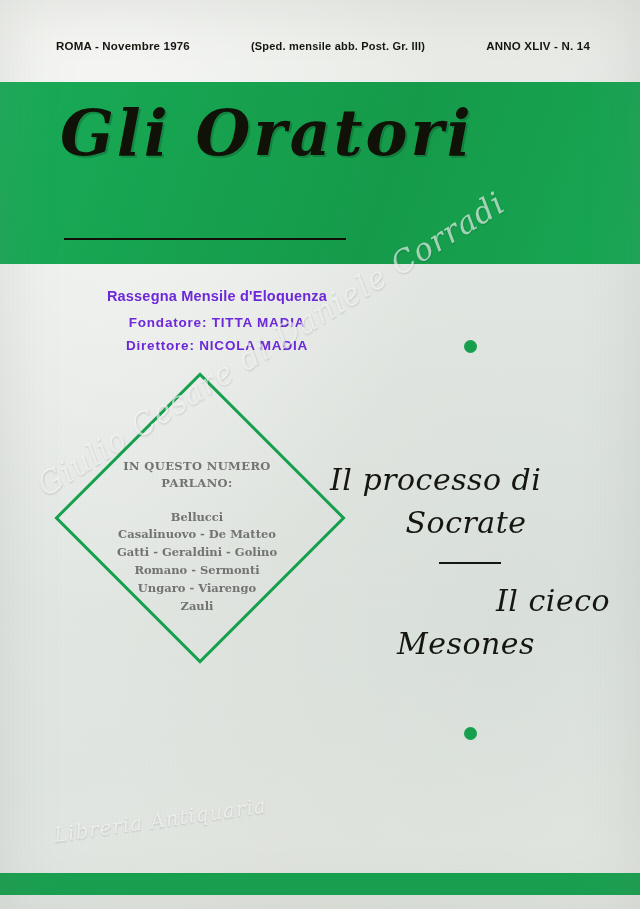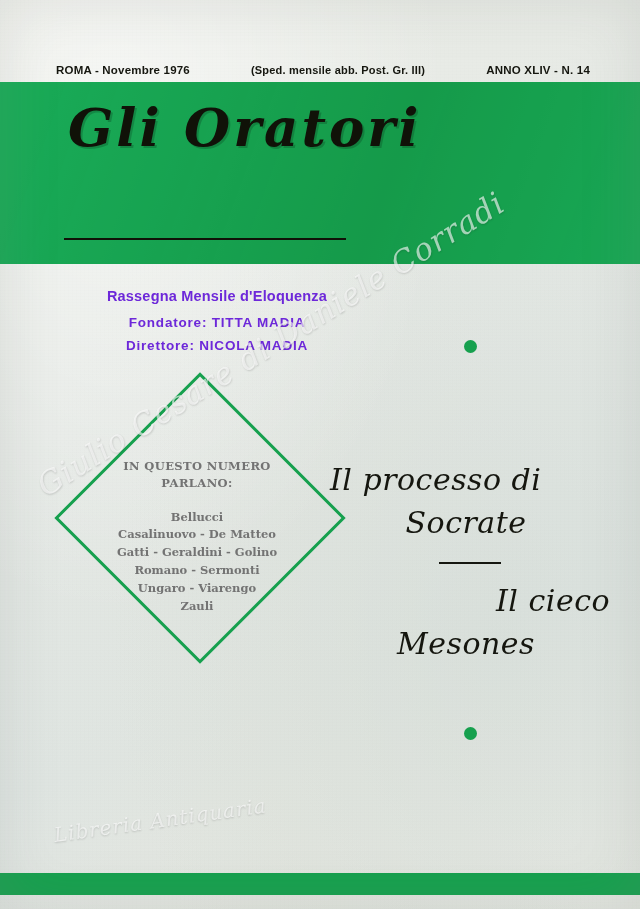--- a/index.html
+++ b/index.html
@@ -39,7 +39,7 @@
   
   #topline {
     position: absolute;
-    top: 64px;
+    top: 40px;
     left: 56px;
     right: 50px;
     display: flex;

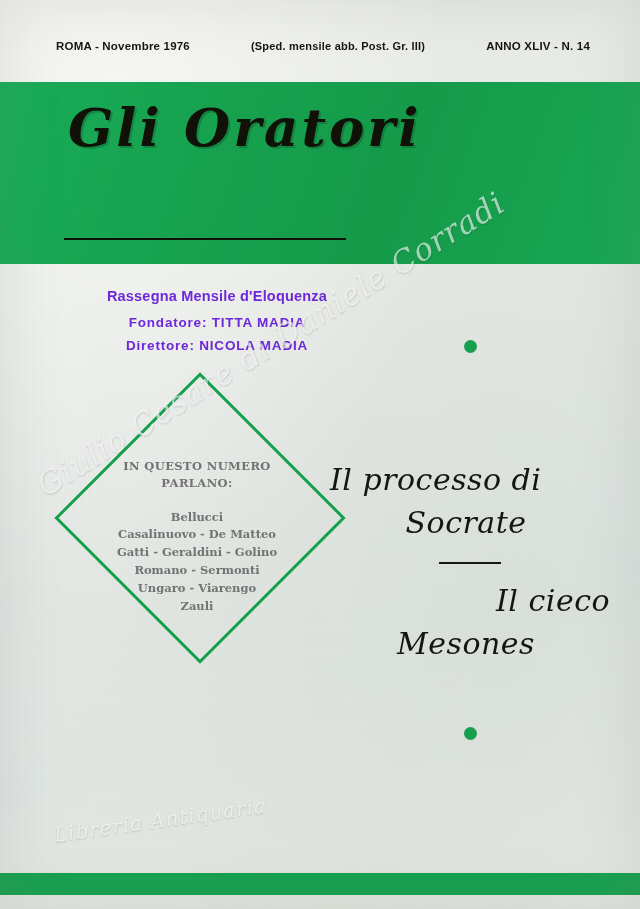--- a/index.html
+++ b/index.html
@@ -73,11 +73,11 @@
   #title-main {
     position: absolute;
     top: 96px;
-    left: 68px;
+    left: 60px;
     font-family: "DejaVu Serif", serif;
     font-weight: bold;
     font-style: italic;
-    font-size: 53px;
+    font-size: 63px;
     letter-spacing: 3px;
     color: #101208;
     text-shadow: 2px 2px 0 rgba(0,0,0,0.18);

